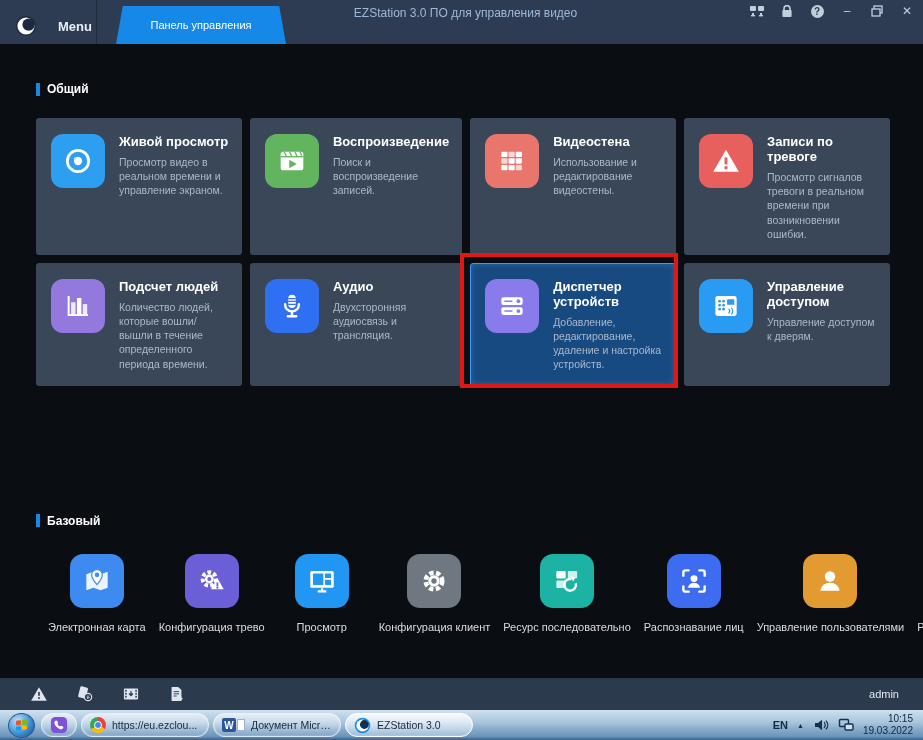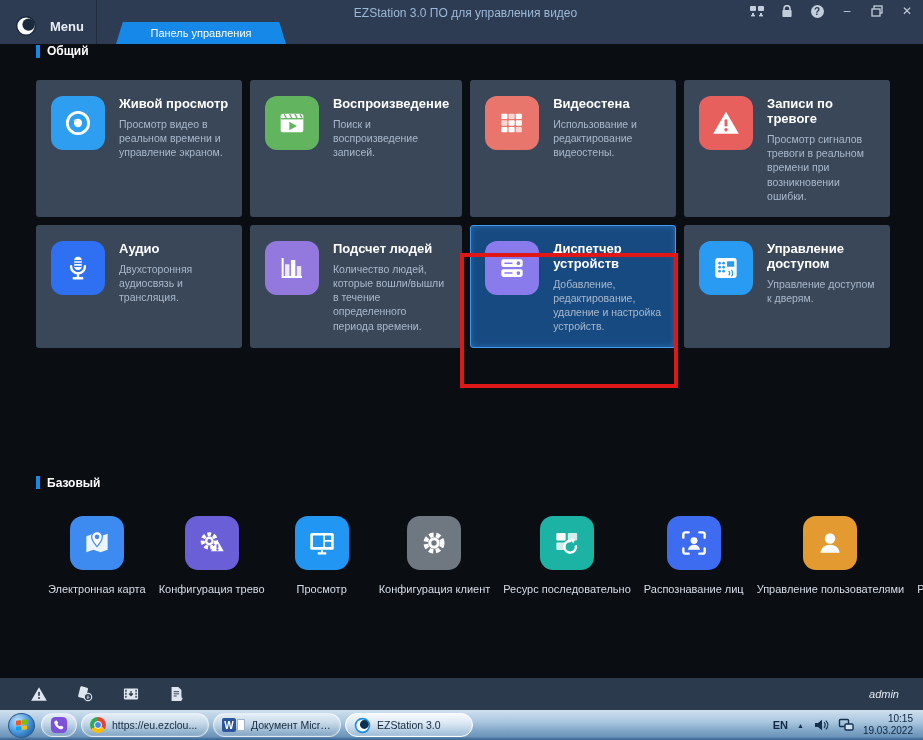--- a/index.html
+++ b/index.html
@@ -9,7 +9,7 @@
 
   
   .titlebar { position:relative; height:44px; background:#2d3c52; }
-  .menu-area { position:absolute; left:0; top:0; width:97px; height:52px; display:flex; align-items:center; gap:12px; padding-left:14px; border-right:1px solid rgba(0,0,0,.28); cursor:pointer; }
+  .menu-area { position:absolute; left:0; top:0; width:97px; height:52px; display:flex; align-items:center; gap:20px; padding-left:14px; border-right:1px solid rgba(0,0,0,.28); cursor:pointer; }
   .menu-label { color:#e8eef6; font-size:13px; font-weight:bold; }
   .app-title { position:absolute; left:8px; right:0; top:6px; text-align:center; color:#9db9d8; font-size:12px; }
   .win-icons { position:absolute; right:8px; top:3px; display:flex; align-items:center; gap:14px; }

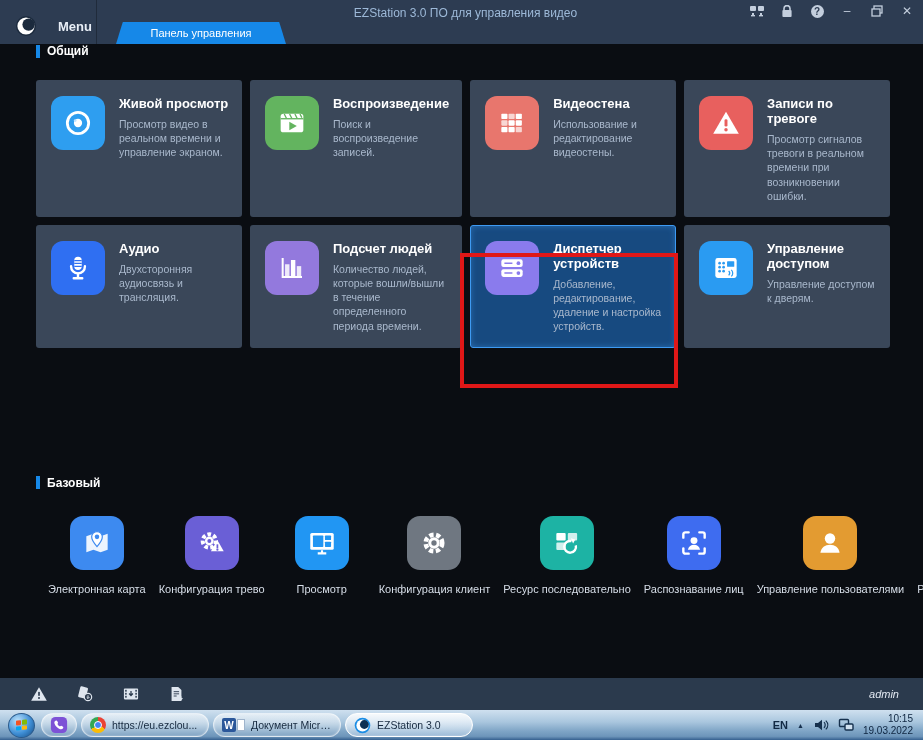--- a/index.html
+++ b/index.html
@@ -15,7 +15,7 @@
   .win-icons { position:absolute; right:8px; top:3px; display:flex; align-items:center; gap:14px; }
   .win-ico { color:#c3cedd; font-size:12px; width:16px; height:16px; display:flex; align-items:center; justify-content:center; cursor:pointer; }
   .help-badge { width:13px; height:13px; border-radius:50%; background:#c3cedd; color:#2d3c52; font-size:10px; font-weight:bold; display:flex; align-items:center; justify-content:center; }
-  .tab { position:absolute; left:116px; bottom:0; width:170px; height:22px; background:#1688e8; color:#fff; font-size:11px; display:flex; align-items:center; justify-content:center; clip-path:polygon(4% 0,96% 0,100% 100%,0 100%); border-top-left-radius:7px; border-top-right-radius:7px; cursor:pointer; }
+  .tab { position:absolute; left:116px; bottom:0; width:170px; height:38px; background:#1688e8; color:#fff; font-size:11px; display:flex; align-items:center; justify-content:center; clip-path:polygon(4% 0,96% 0,100% 100%,0 100%); border-top-left-radius:7px; border-top-right-radius:7px; cursor:pointer; }
 
   
   .content { position:absolute; top:44px; left:0; right:0; bottom:64px; background:#0a0d12; }

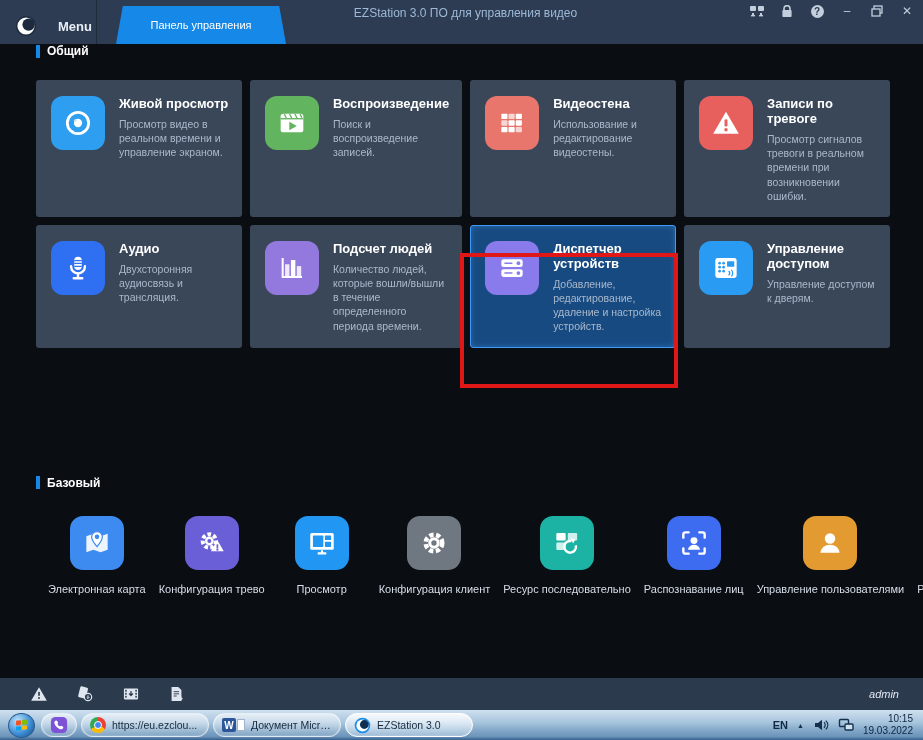--- a/index.html
+++ b/index.html
@@ -22,7 +22,7 @@
   .section-header { display:flex; align-items:center; gap:7px; margin:0 0 0 36px; }
   .section-header .bar { width:4px; height:13px; background:#1688e8; }
   .section-header .txt { color:#fff; font-size:12px; font-weight:bold; }
-  .hdr-general { }
+  .hdr-general { padding-top:38px; }
   .hdr-basic   { padding-top:0; margin-top:128px !important; }
 
   .tile-grid { display:grid; grid-template-columns:repeat(4,1fr); gap:8px; margin:22px 33px 0 36px; }

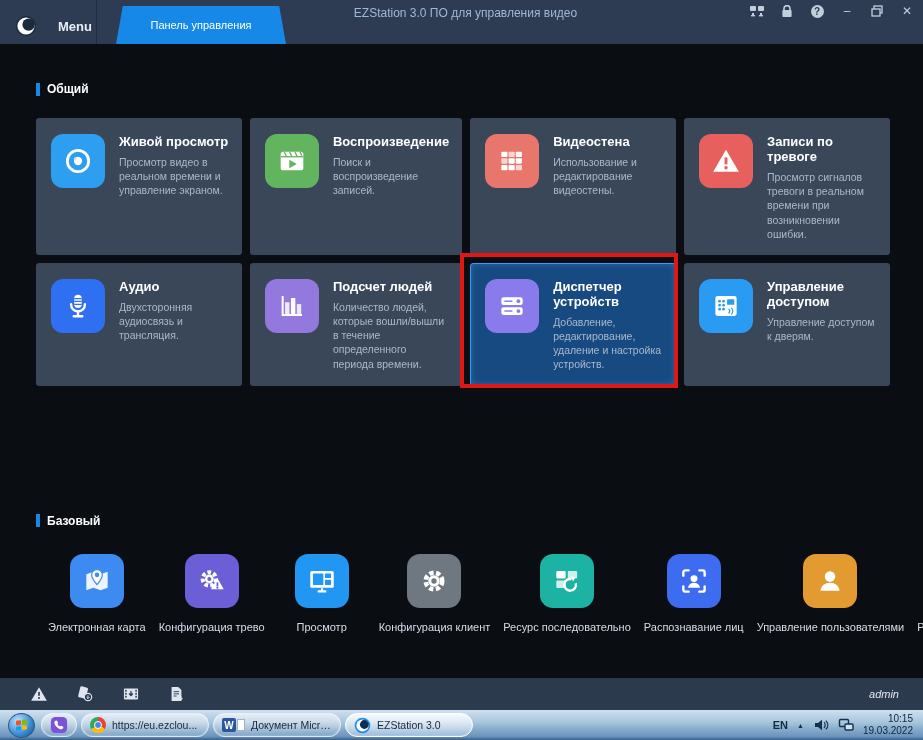--- a/index.html
+++ b/index.html
@@ -189,21 +189,6 @@
       </div>
 
       <div class="tile">
-        <div class="tile-icon" style="background: rgb(47, 111, 242);">
-          <svg width="32" height="32" viewBox="0 0 24 24">
-              <rect x="9.2" y="3.5" width="5.6" height="10" rx="2.8" fill="#fff"></rect>
-              <path d="M9.2 6.4h5.6M9.2 8.6h5.6M9.2 10.8h5.6" stroke="#2f6ff2" stroke-width=".9"></path>
-              <path d="M6.8 10.6c0 3.2 2.3 5.4 5.2 5.4s5.2-2.2 5.2-5.4" fill="none" stroke="#fff" stroke-width="1.8" stroke-linecap="round"></path>
-              <path d="M12 16.2v3M8.8 19.7h6.4" stroke="#fff" stroke-width="1.8" stroke-linecap="round"></path>
-            </svg>
-        </div>
-        <div class="tile-text">
-          <div class="tile-title">Аудио</div>
-          <div class="tile-desc">Двухсторонняя аудиосвязь и трансляция.</div>
-        </div>
-      </div>
-
-      <div class="tile">
         <div class="tile-icon" style="background: rgb(147, 121, 221);">
           <svg width="32" height="32" viewBox="0 0 24 24">
               <path d="M5 4.5v14.2h14.5" stroke="#fff" stroke-width="1.5" fill="none"></path>
@@ -217,6 +202,21 @@
         <div class="tile-text">
           <div class="tile-title">Подсчет людей</div>
           <div class="tile-desc">Количество людей, которые вошли/вышли в течение определенного периода времени.</div>
+        </div>
+      </div>
+
+      <div class="tile">
+        <div class="tile-icon" style="background: rgb(47, 111, 242);">
+          <svg width="32" height="32" viewBox="0 0 24 24">
+              <rect x="9.2" y="3.5" width="5.6" height="10" rx="2.8" fill="#fff"></rect>
+              <path d="M9.2 6.4h5.6M9.2 8.6h5.6M9.2 10.8h5.6" stroke="#2f6ff2" stroke-width=".9"></path>
+              <path d="M6.8 10.6c0 3.2 2.3 5.4 5.2 5.4s5.2-2.2 5.2-5.4" fill="none" stroke="#fff" stroke-width="1.8" stroke-linecap="round"></path>
+              <path d="M12 16.2v3M8.8 19.7h6.4" stroke="#fff" stroke-width="1.8" stroke-linecap="round"></path>
+            </svg>
+        </div>
+        <div class="tile-text">
+          <div class="tile-title">Аудио</div>
+          <div class="tile-desc">Двухсторонняя аудиосвязь и трансляция.</div>
         </div>
       </div>
 

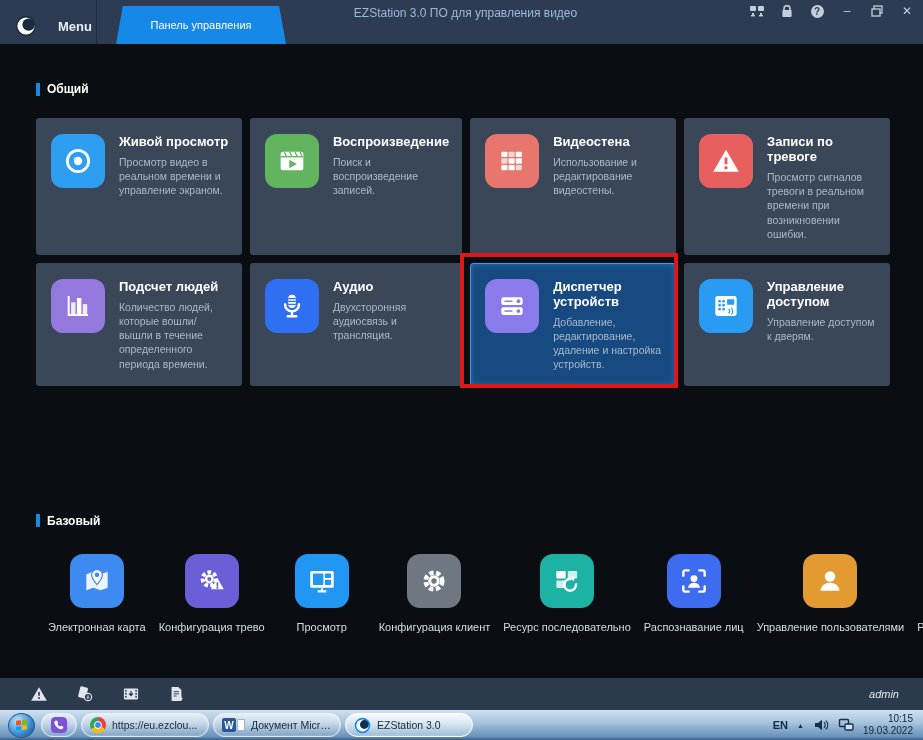--- a/index.html
+++ b/index.html
@@ -39,7 +39,7 @@
   .icon-label { margin-top:13px; color:#d7dee8; font-size:11px; white-space:nowrap; }
 
   
-  .statusbar { position:absolute; left:0; right:0; bottom:30px; height:34px; background:#2b3a4d; border-top:2px solid #0a0d12; display:flex; align-items:center; padding:0 24px 0 28px;font-style:italic; }
+  .statusbar { position:absolute; left:0; right:0; bottom:30px; height:34px; background:#2b3a4d; border-top:2px solid #0a0d12; display:flex; align-items:center; padding:0 24px 0 28px; }
   .status-icons { display:flex; gap:24px; align-items:center; }
   .status-ico { width:22px; height:22px; cursor:pointer; display:flex; align-items:center; justify-content:center; }
   .status-user { margin-left:auto; color:#e3e9f2; font-size:11px; }

